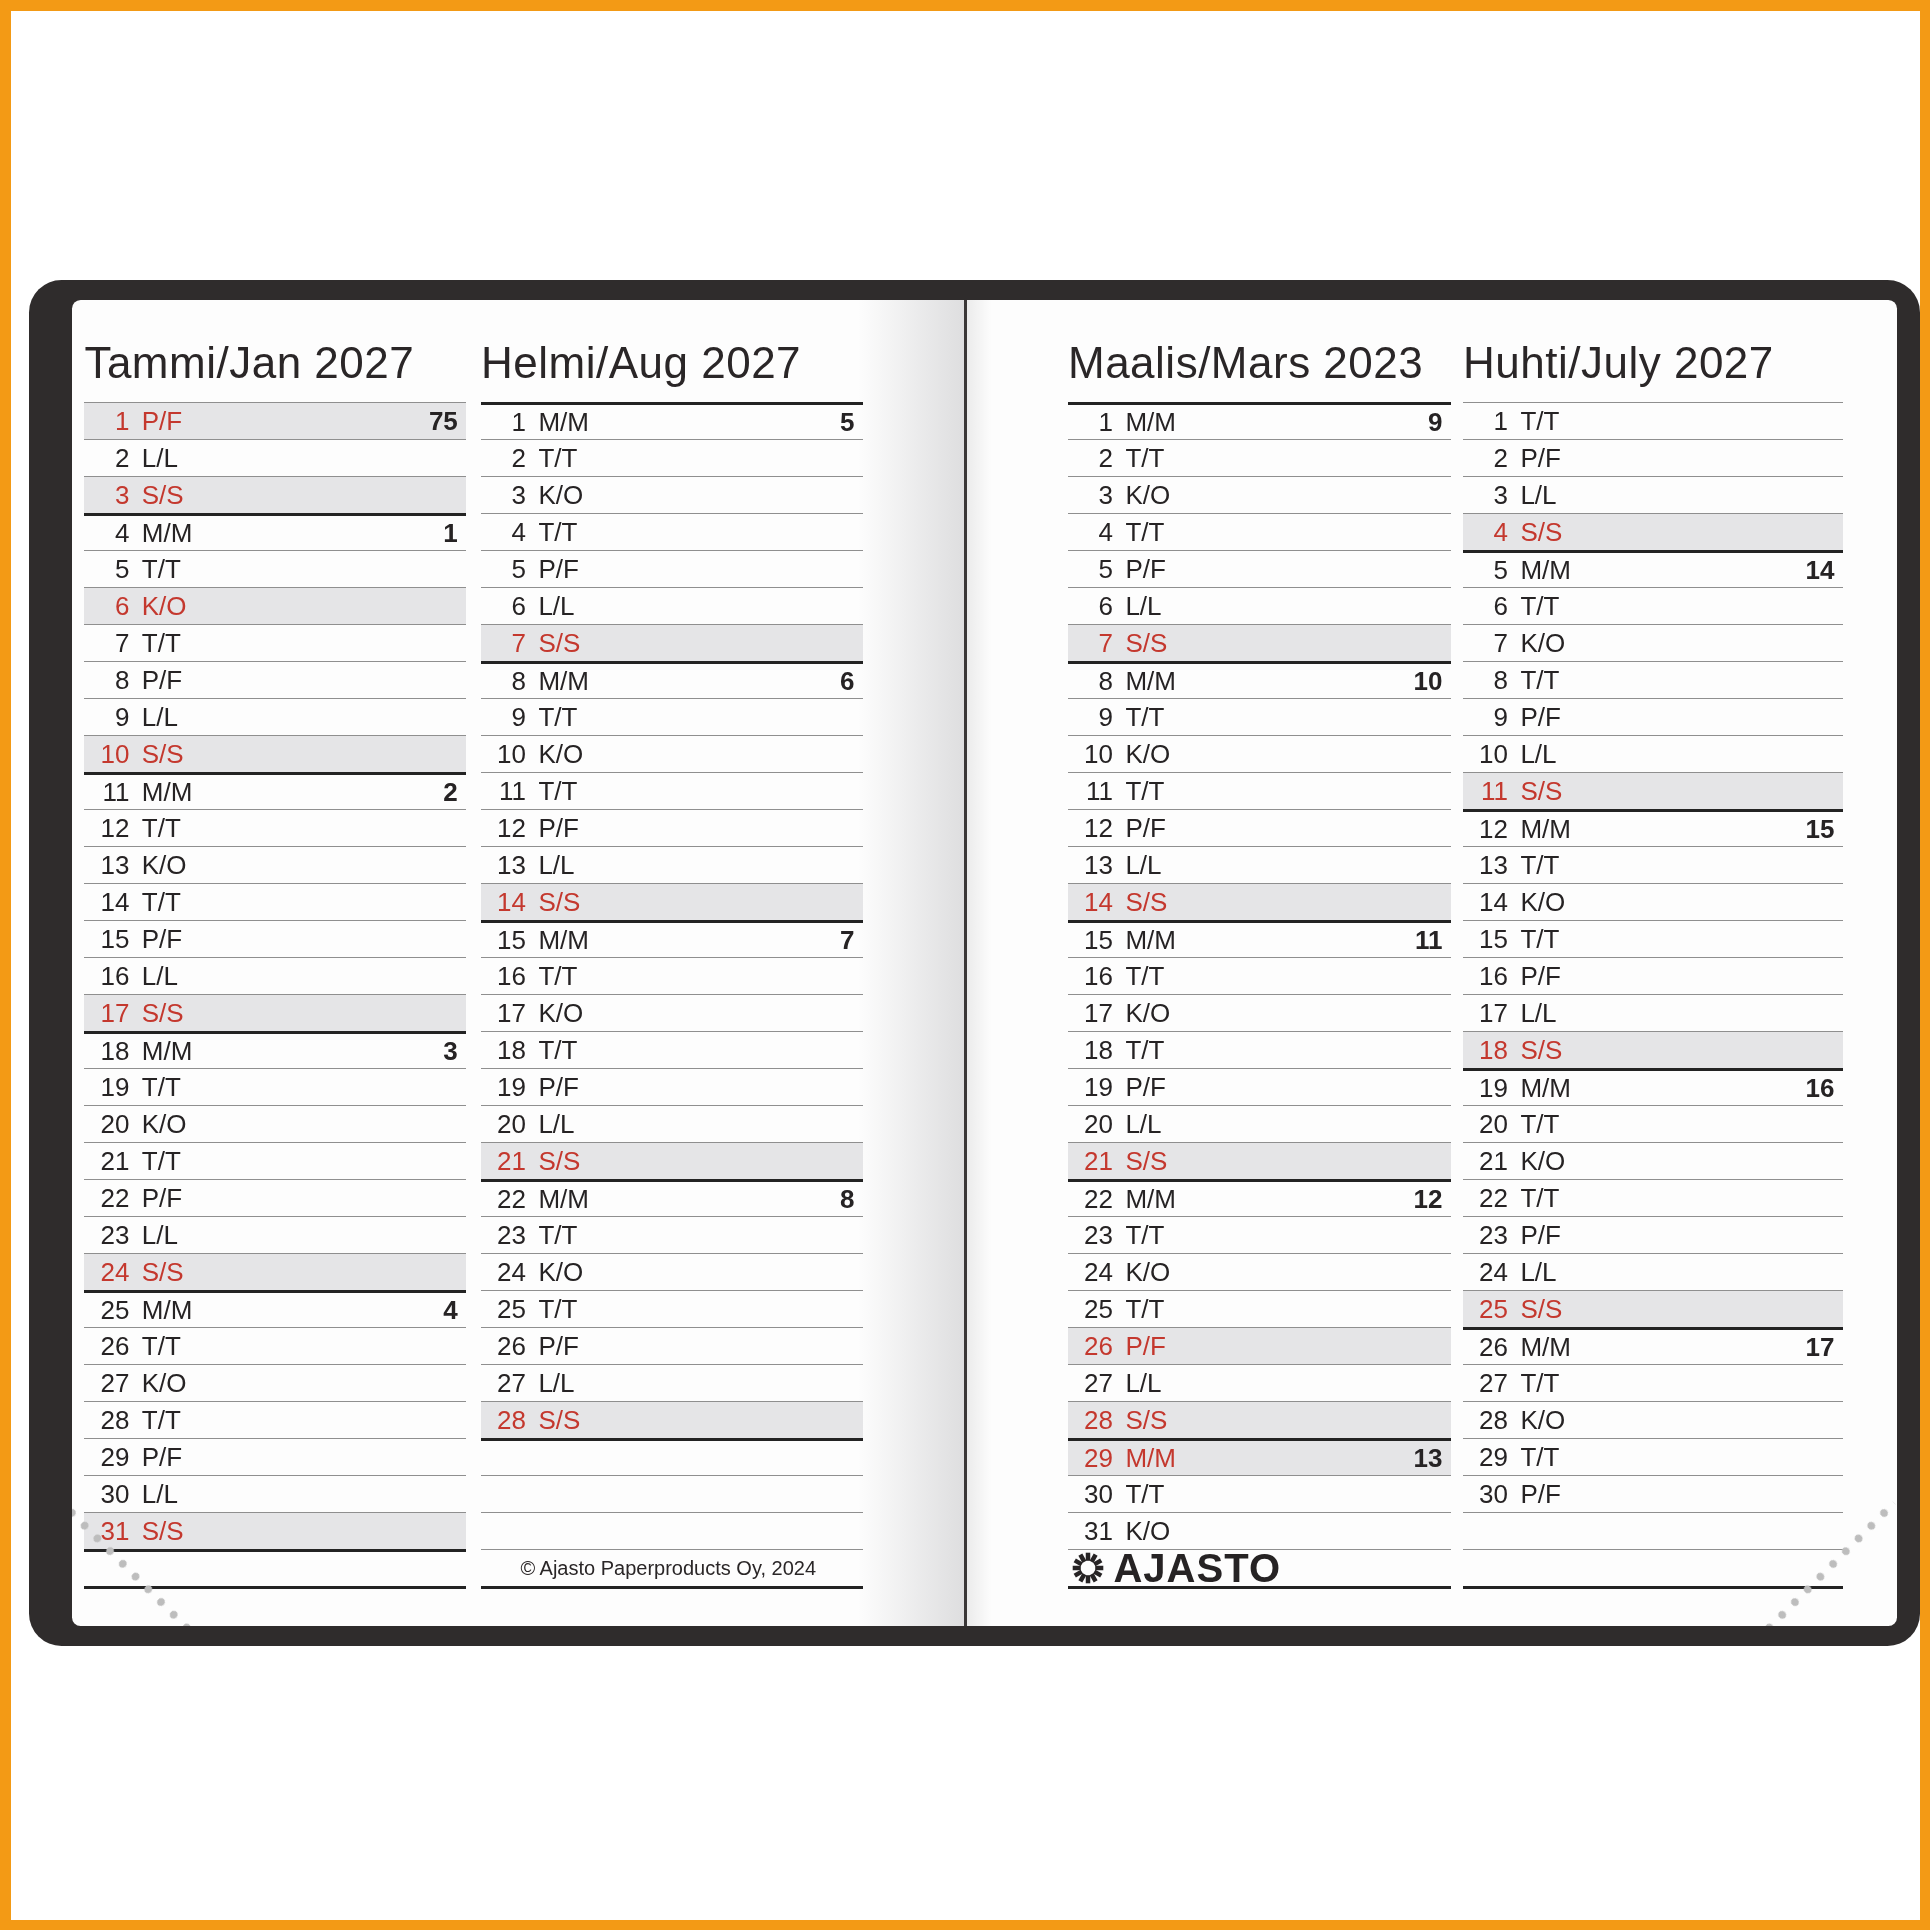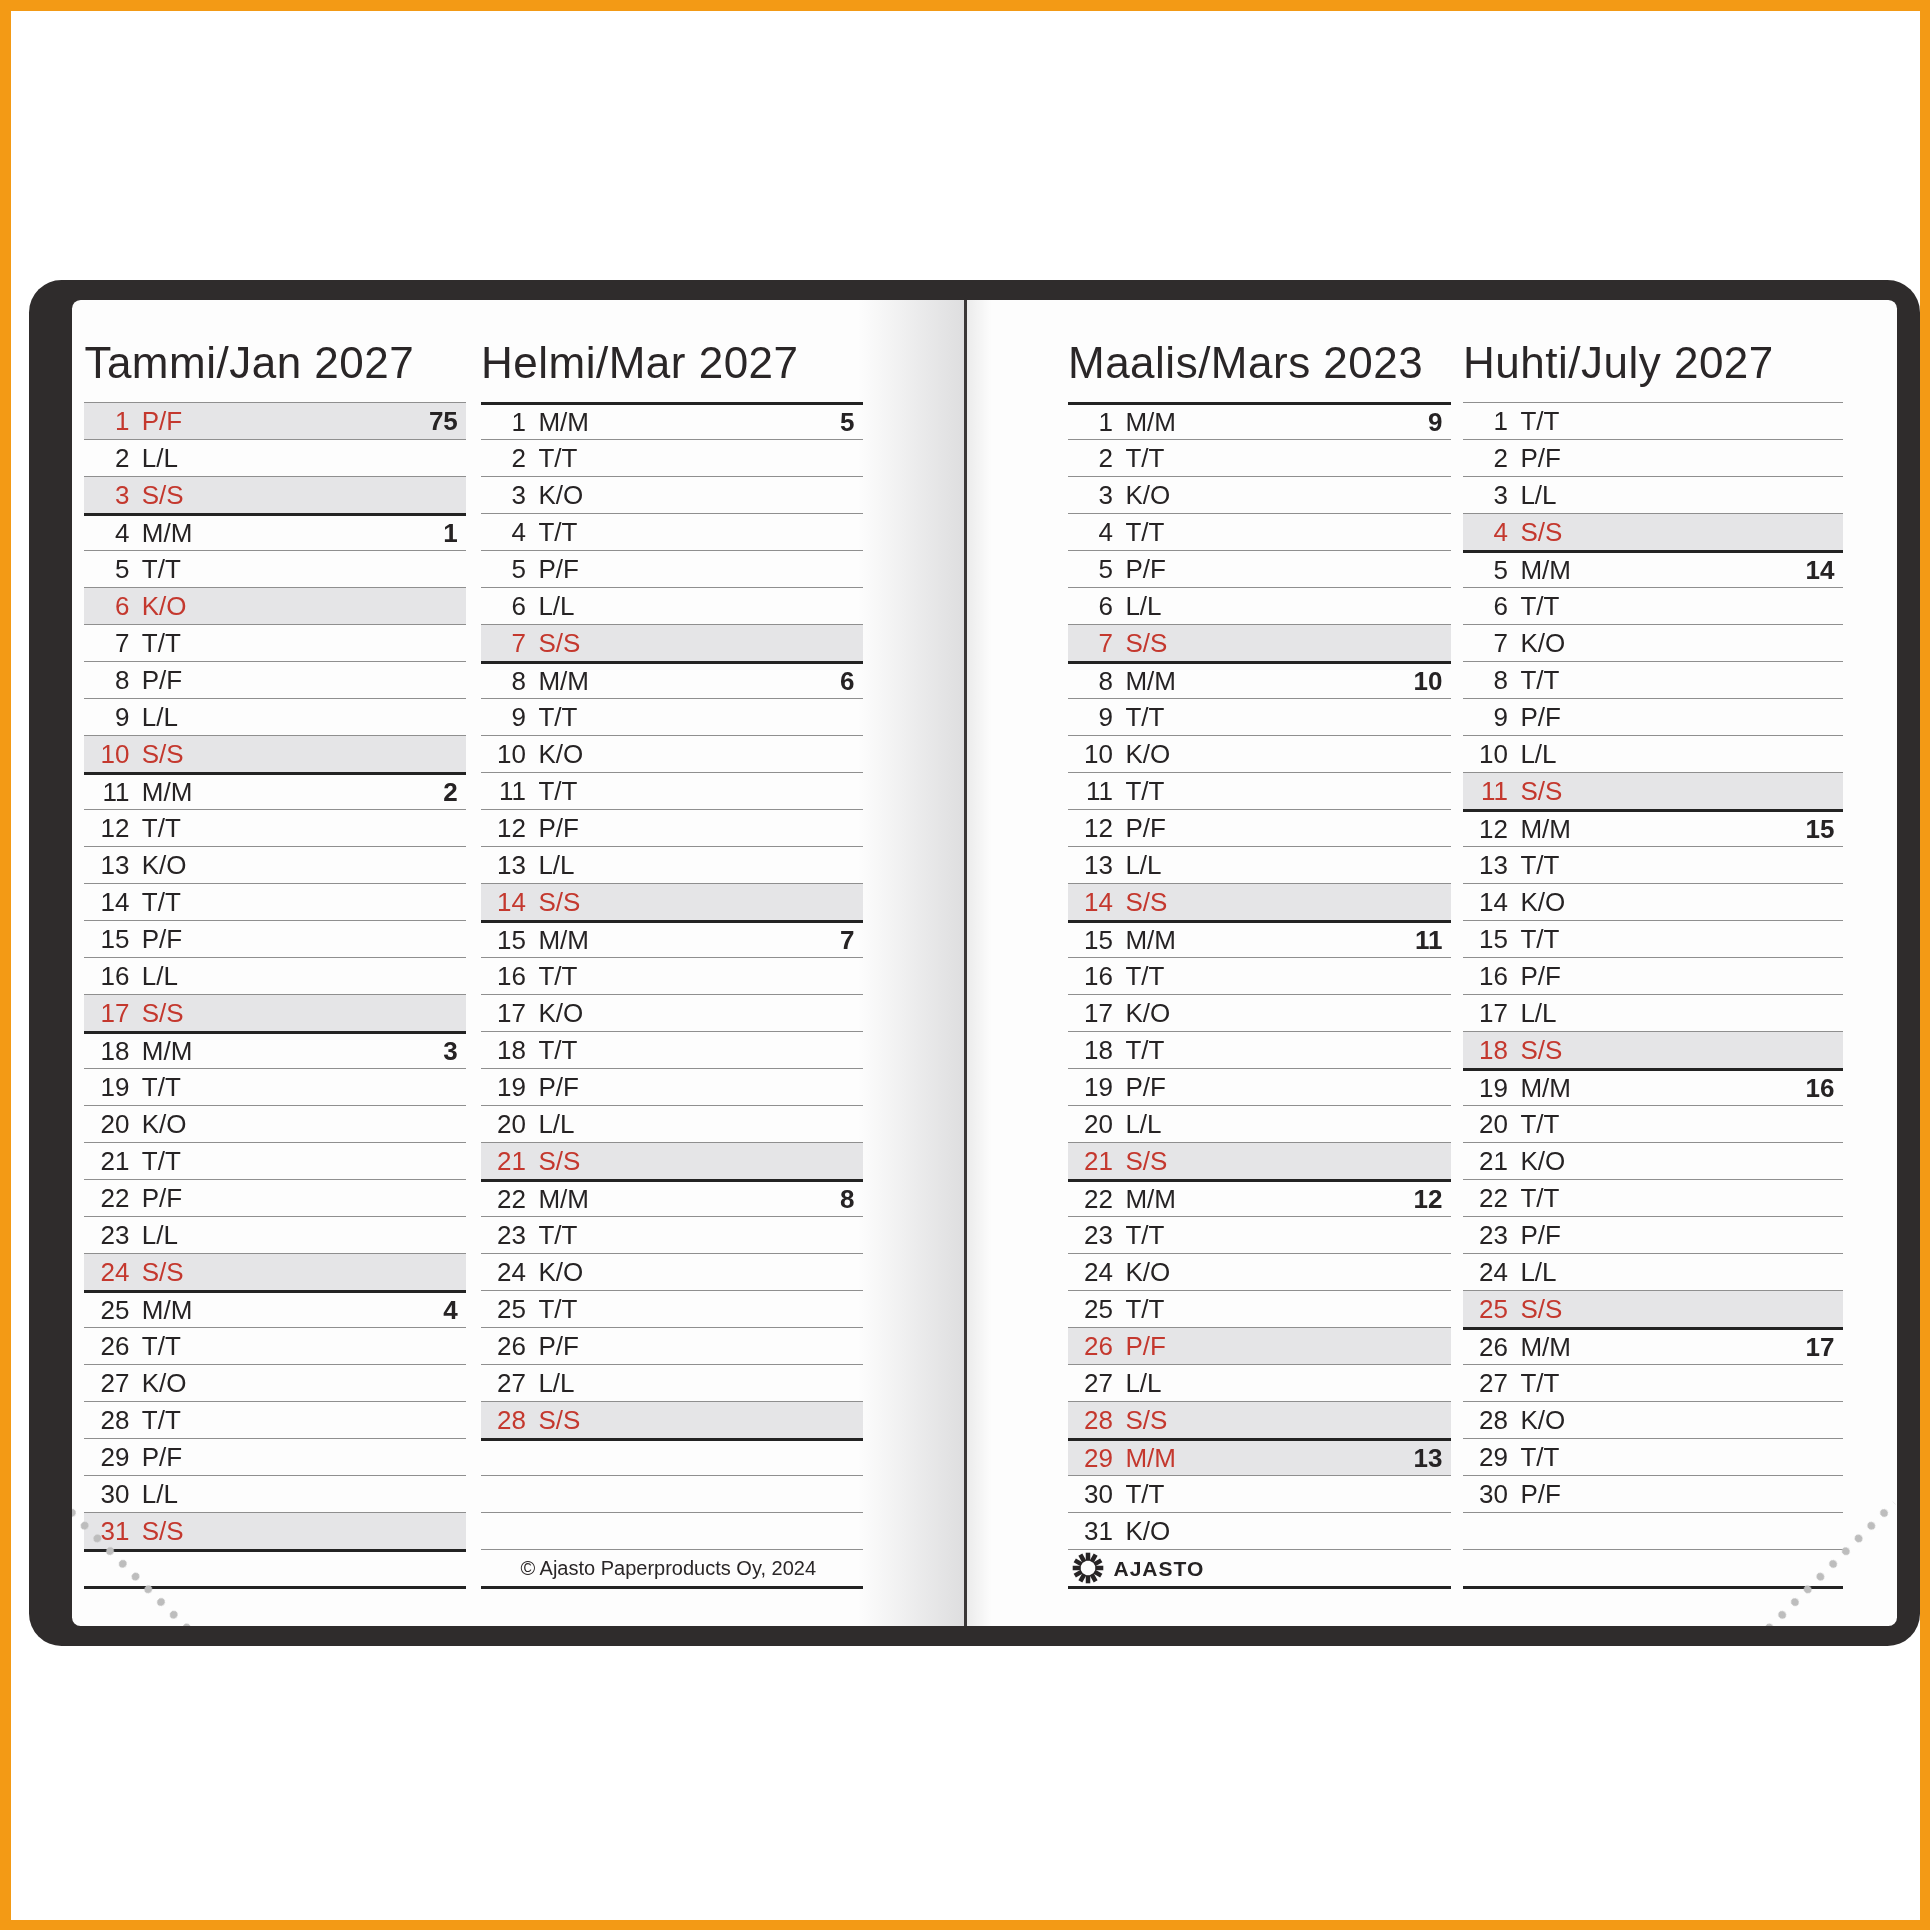--- a/index.html
+++ b/index.html
@@ -214,7 +214,7 @@
       </section>
 
       <section class="month" style="left:409px;width:382px;">
-        <h2 class="month-title">Helmi/Mar 2027</h2>
+        <h2 class="month-title">Helmi/Aug 2027</h2>
         <div class="grid">
             <div class="row thick">
               <span class="num">1</span>

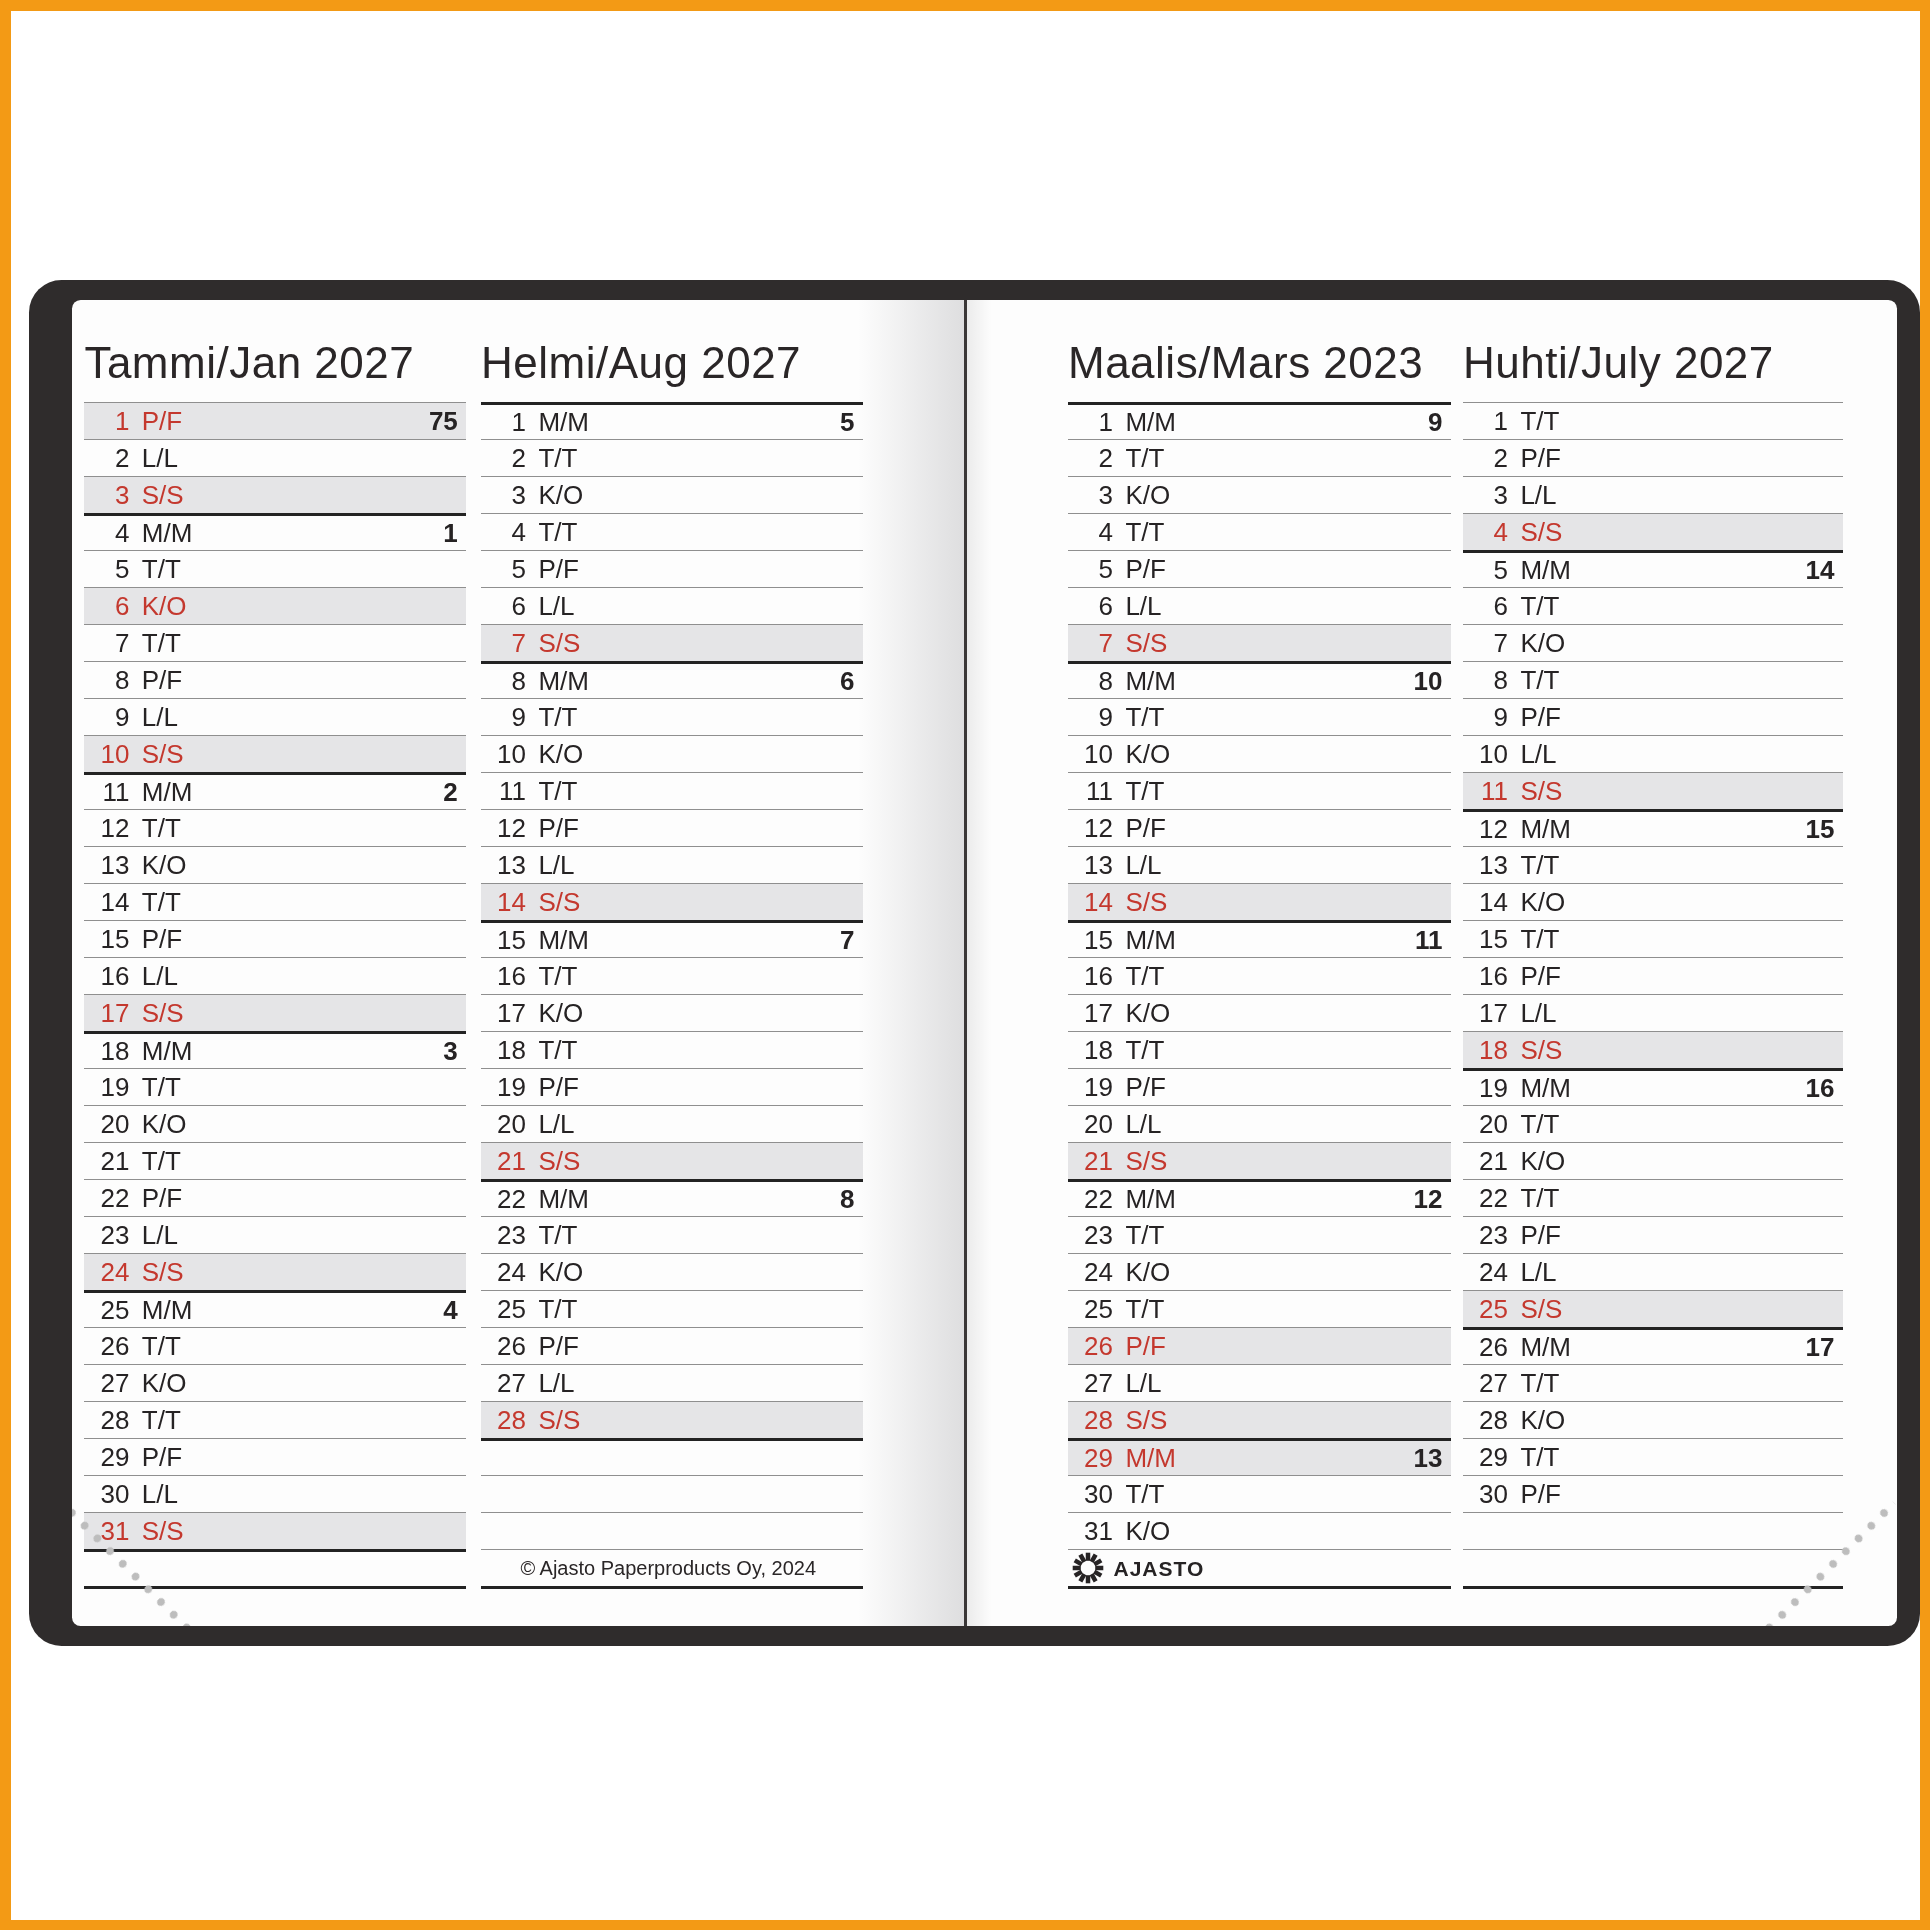--- a/index.html
+++ b/index.html
@@ -30,7 +30,7 @@
   .wk{font-weight:700;padding-right:8.6px;flex:0 0 auto;color:#262324;}
   .row.red .num,.row.red .day{color:#C4382E;}
   .note{flex:1;text-align:center;font-size:20px;padding-right:7.6px;color:#2a2627;}
-  .logo-row .brand{font-weight:700;font-size:21px;letter-spacing:1px;color:#262324;margin-left:7.6px;}
+  .logo-row .brand{font-weight:700;font-size:40px;letter-spacing:1px;color:#262324;margin-left:7.6px;}
   .logo-row svg{margin-left:1.9px;flex:0 0 auto;}
 
   .corner-dots{position:absolute;width:182px;height:11.5px;

